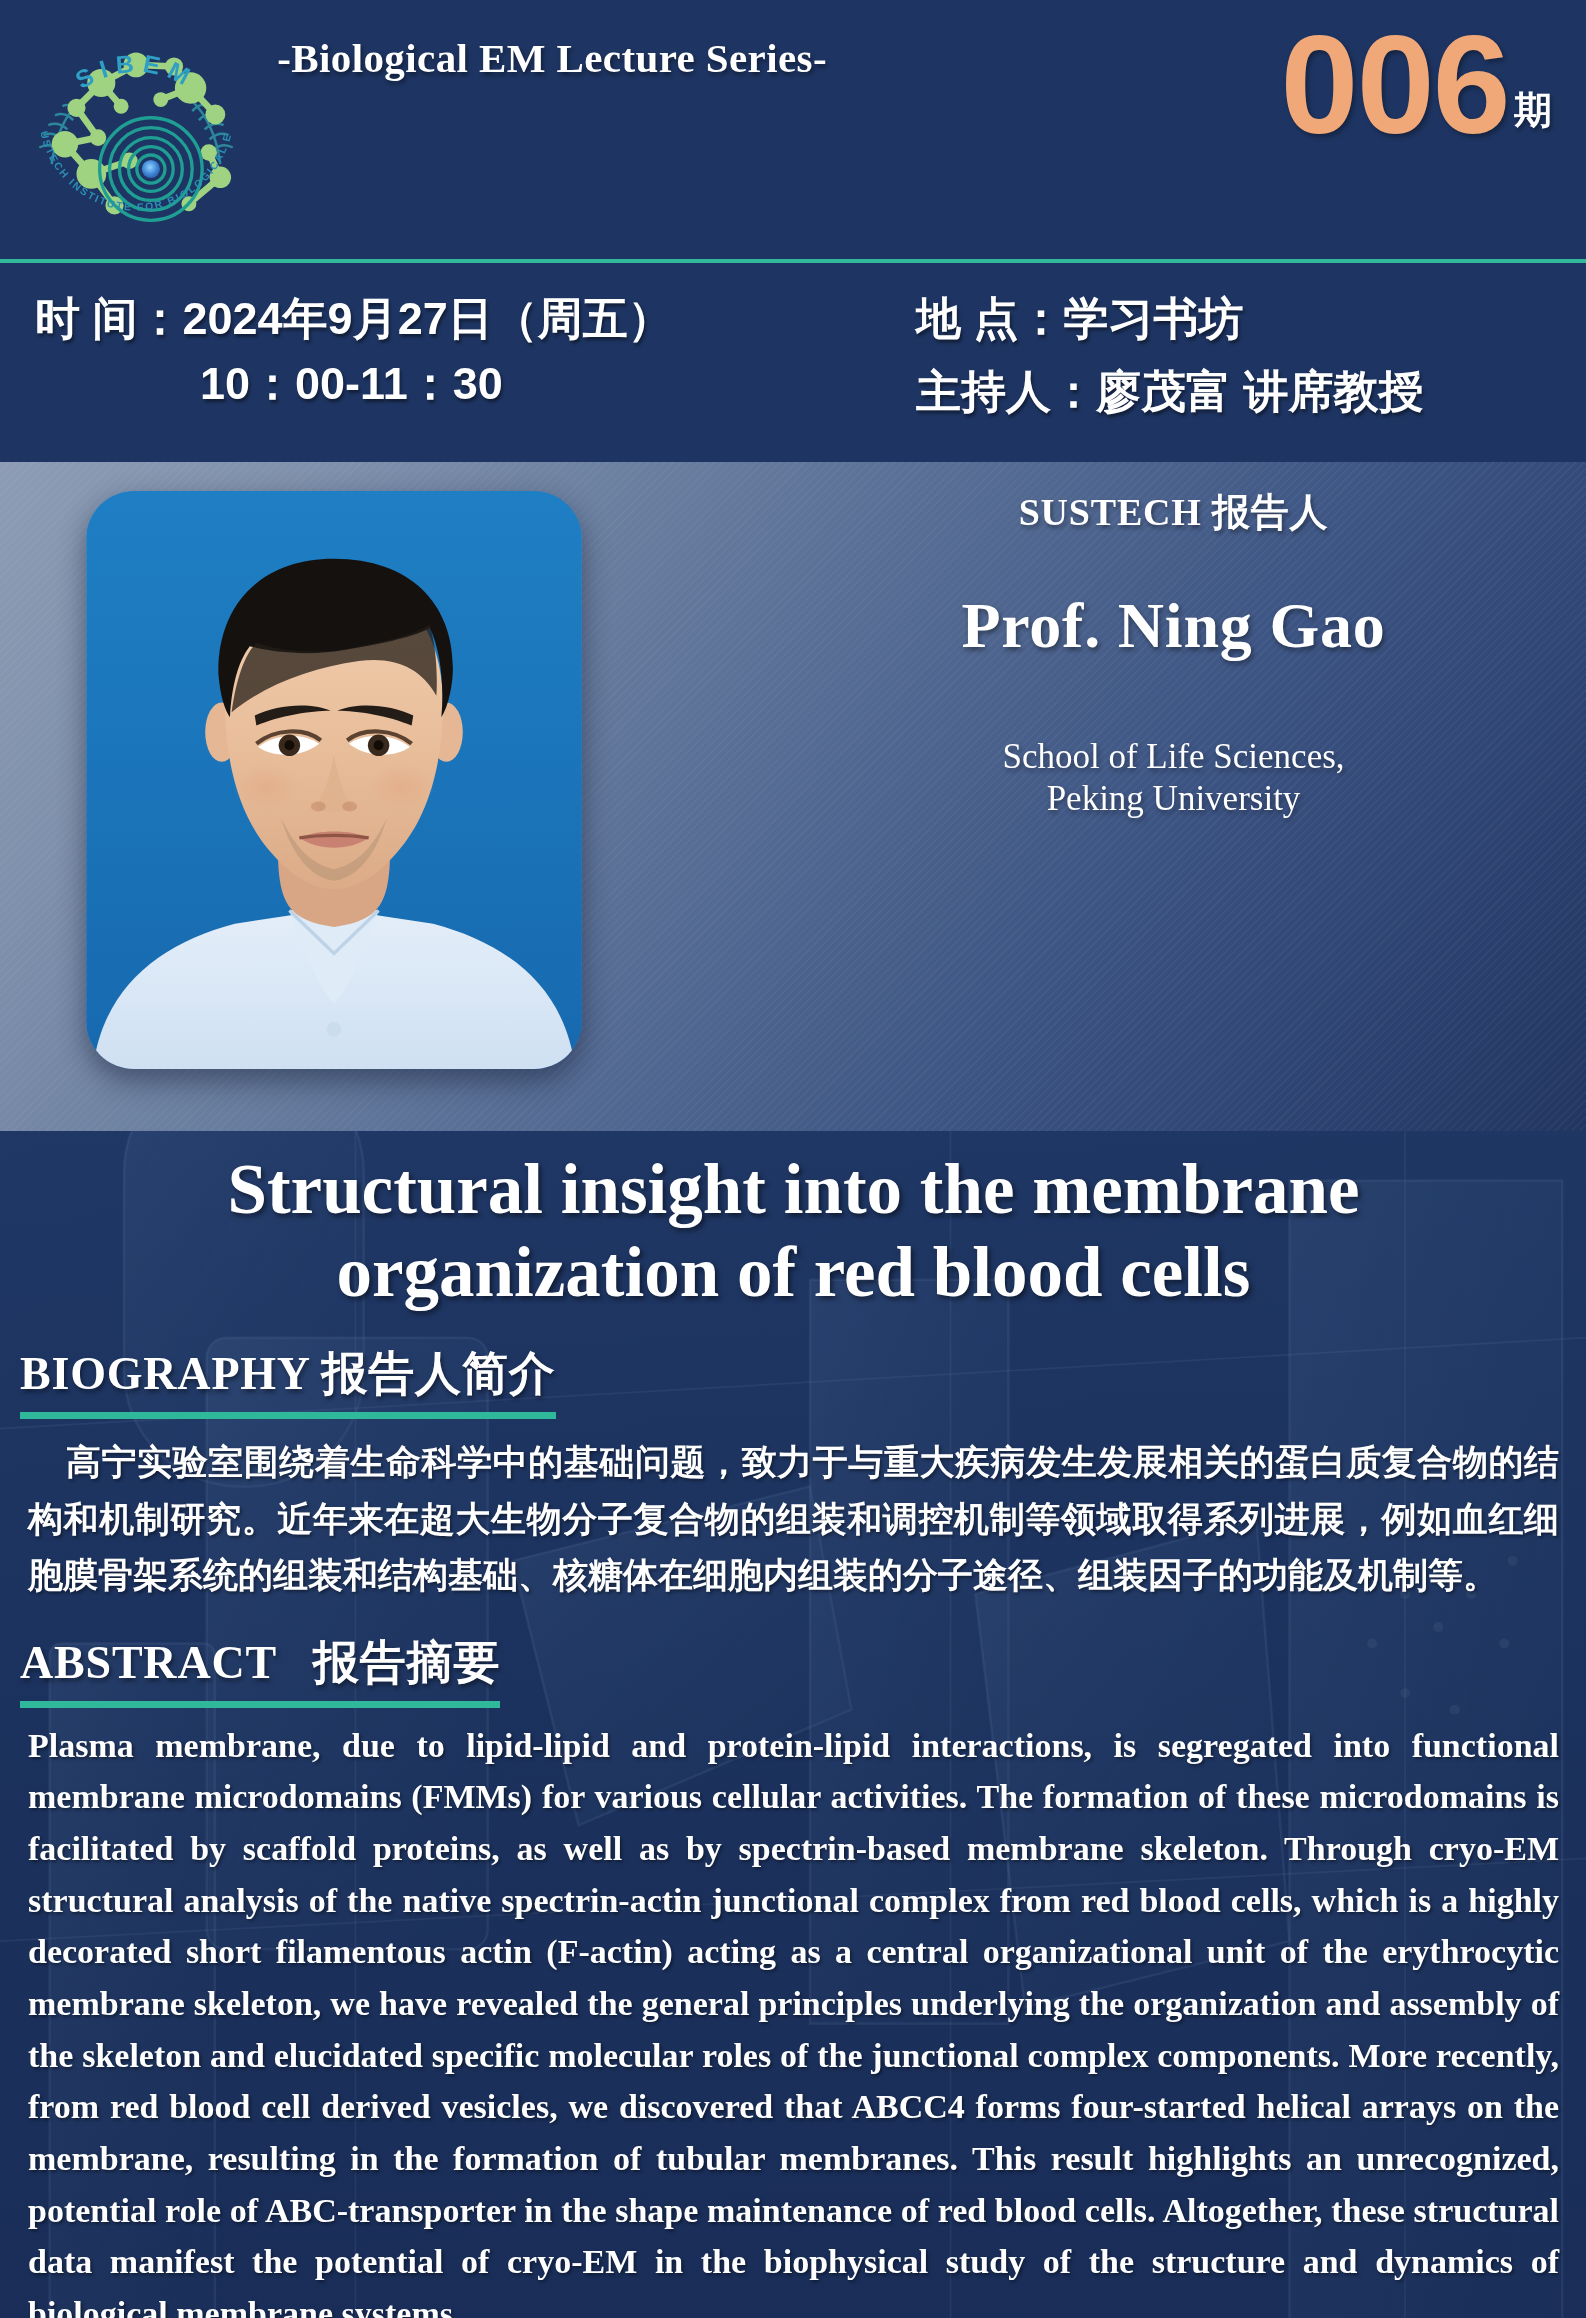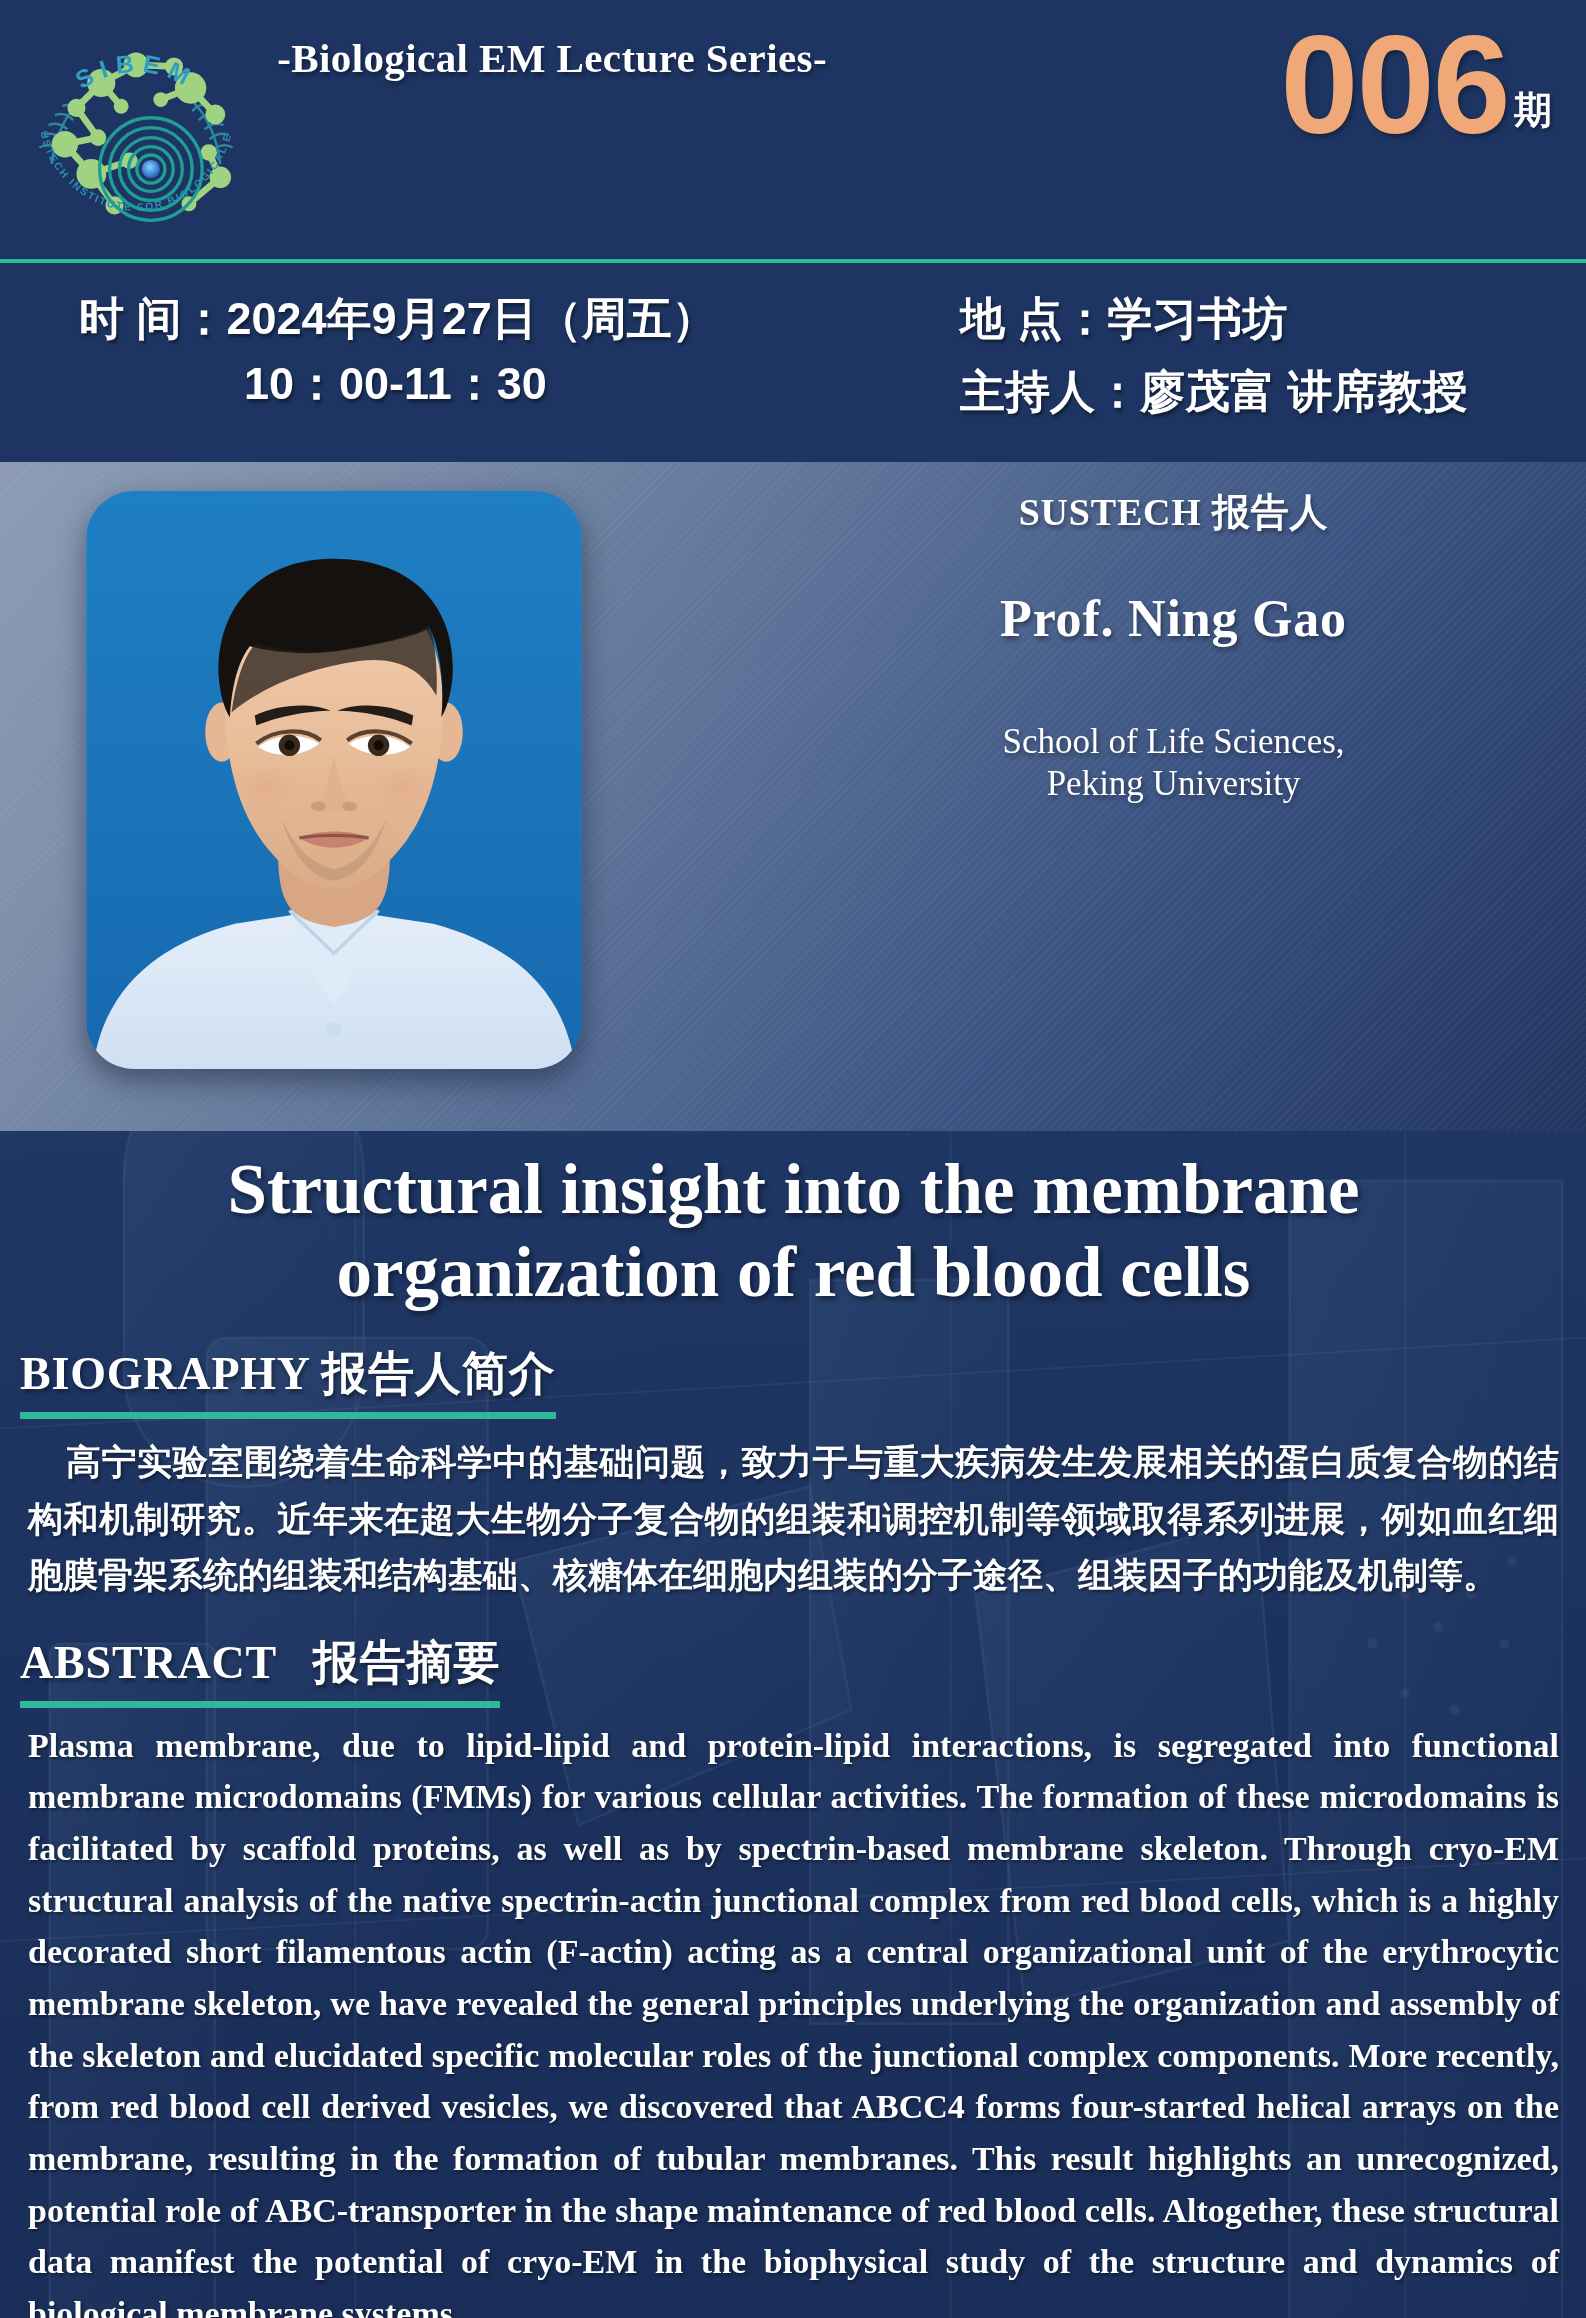--- a/index.html
+++ b/index.html
@@ -99,7 +99,6 @@
     height:198px;
     background:#1e3563;
     padding-top:23px;
-    margin-left:44px;
   }
   .info-col{
     position:absolute;

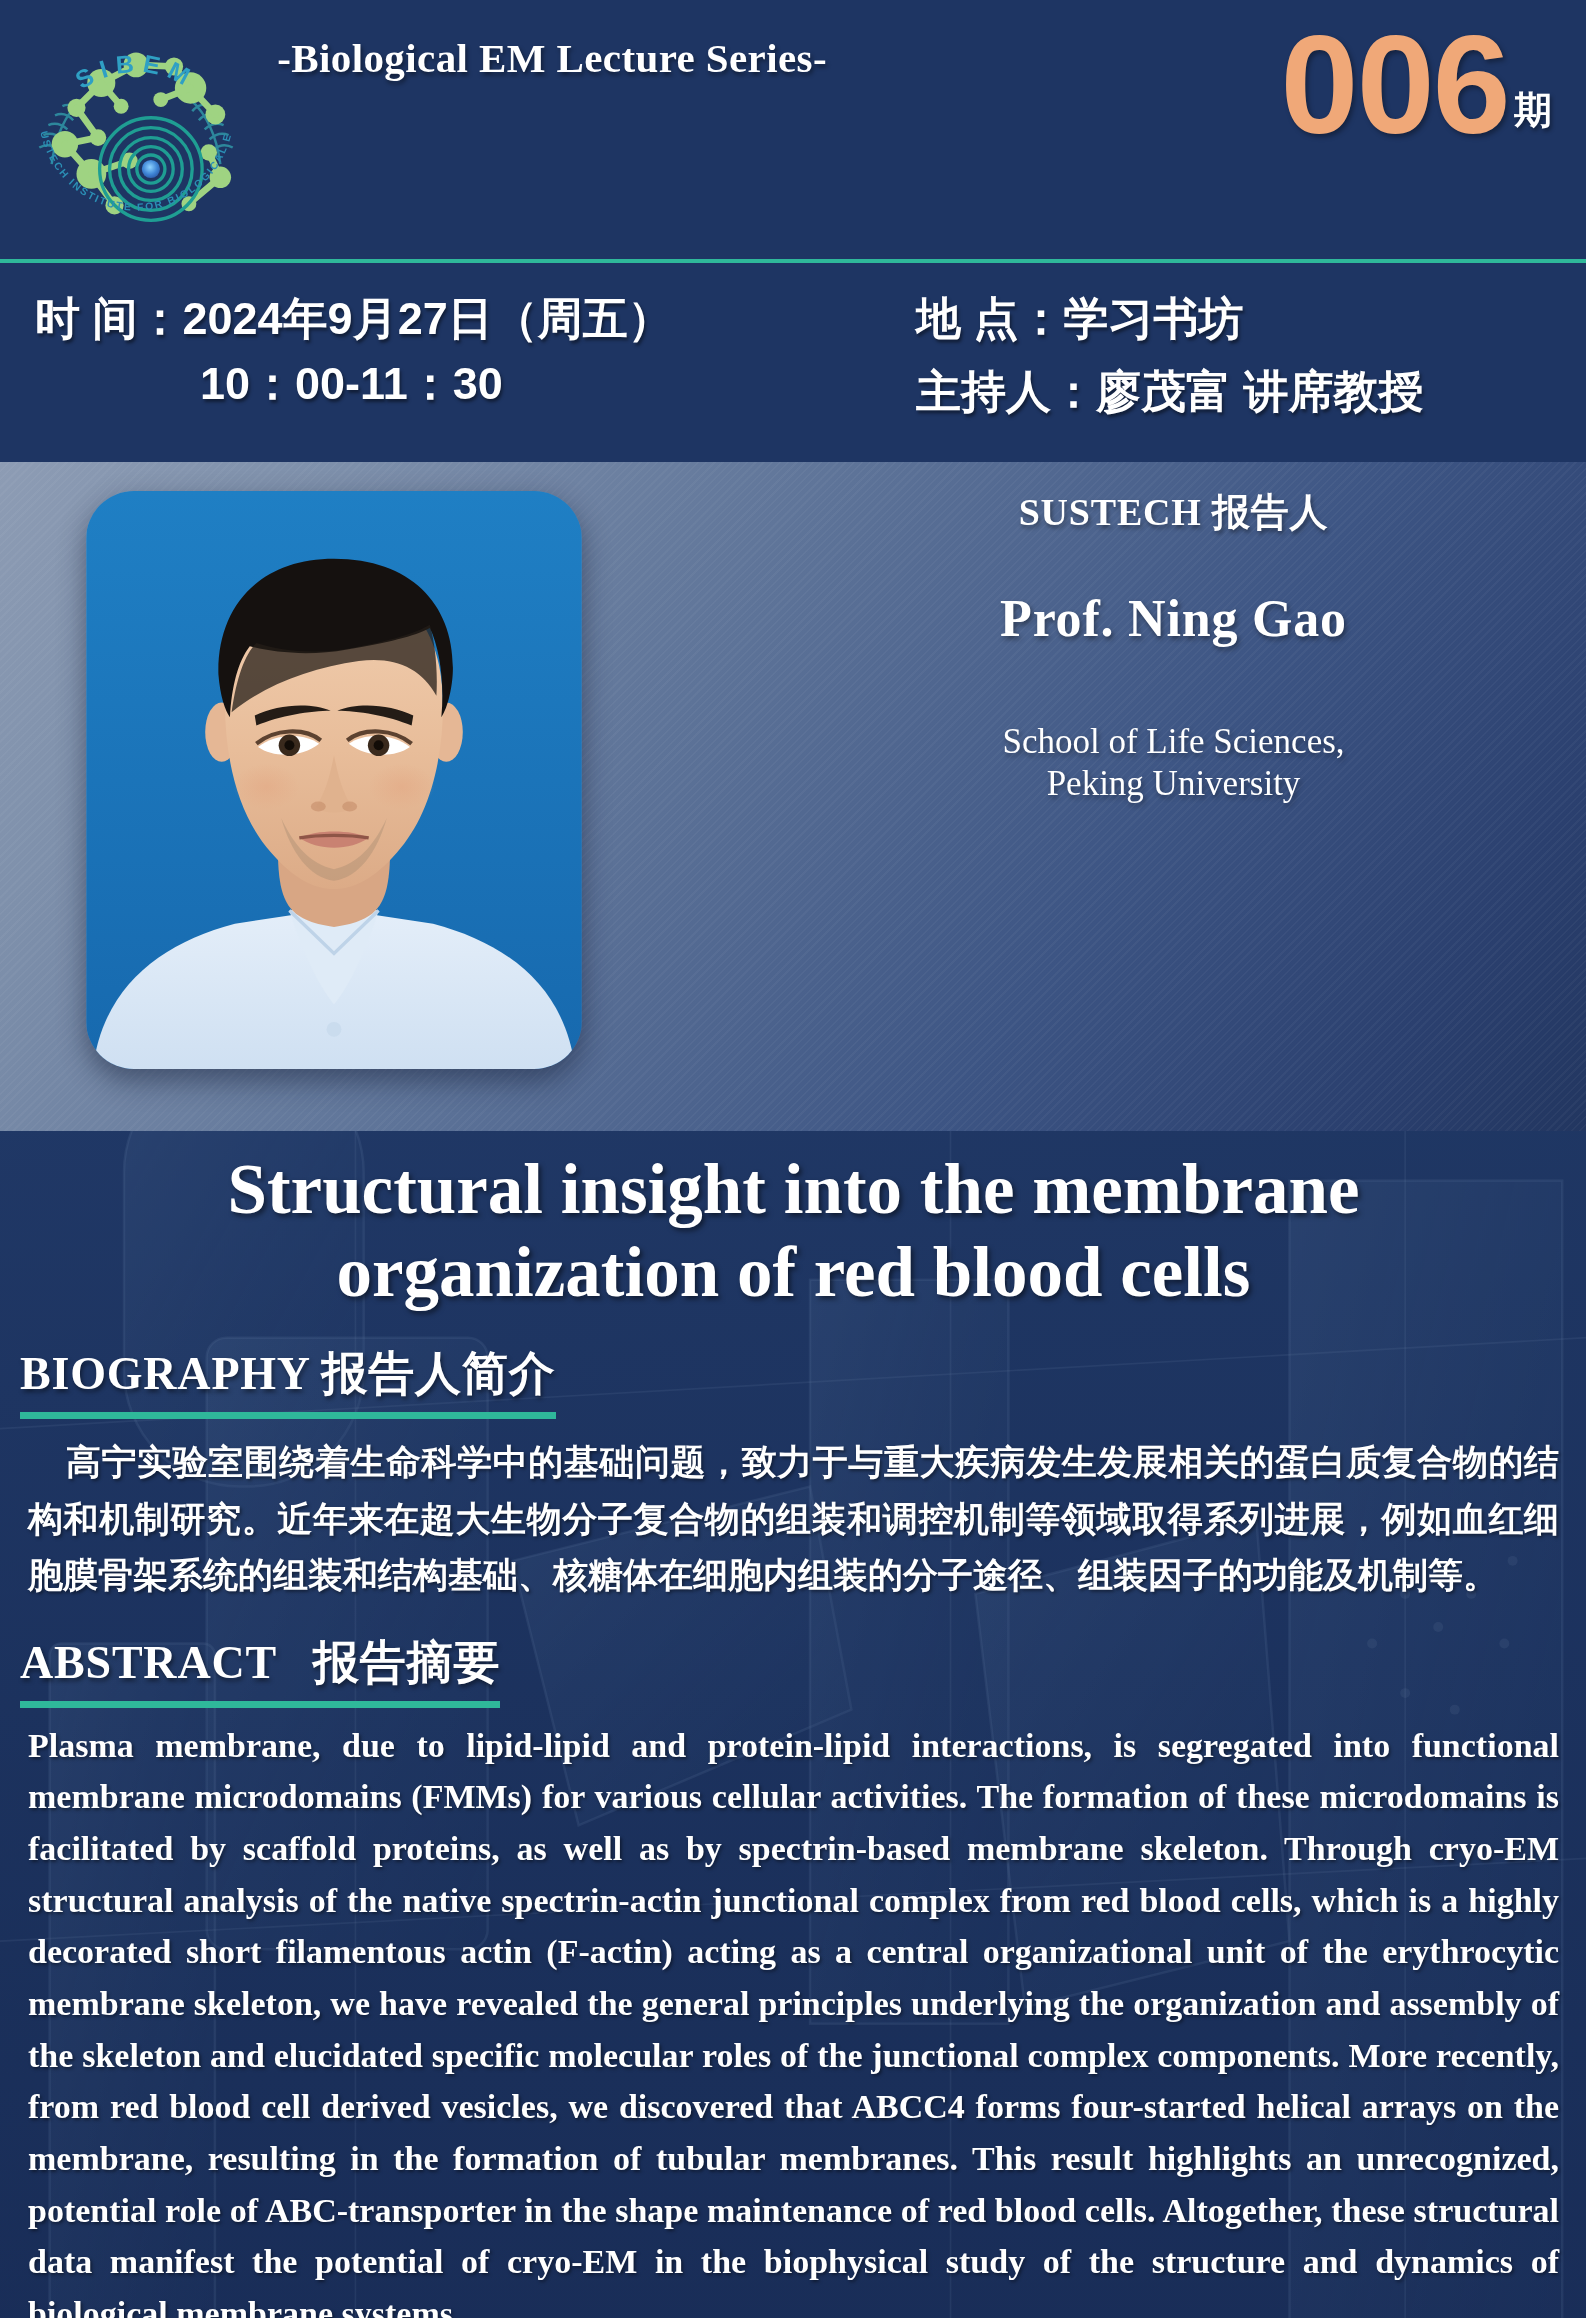--- a/index.html
+++ b/index.html
@@ -157,7 +157,7 @@
   .speaker-name{
     font-family:"Liberation Serif", serif;
     font-weight:700;
-    font-size:52px;
+    font-size:64px;
     color:#ffffff;
     margin-top:51px;
     letter-spacing:0.8px;

